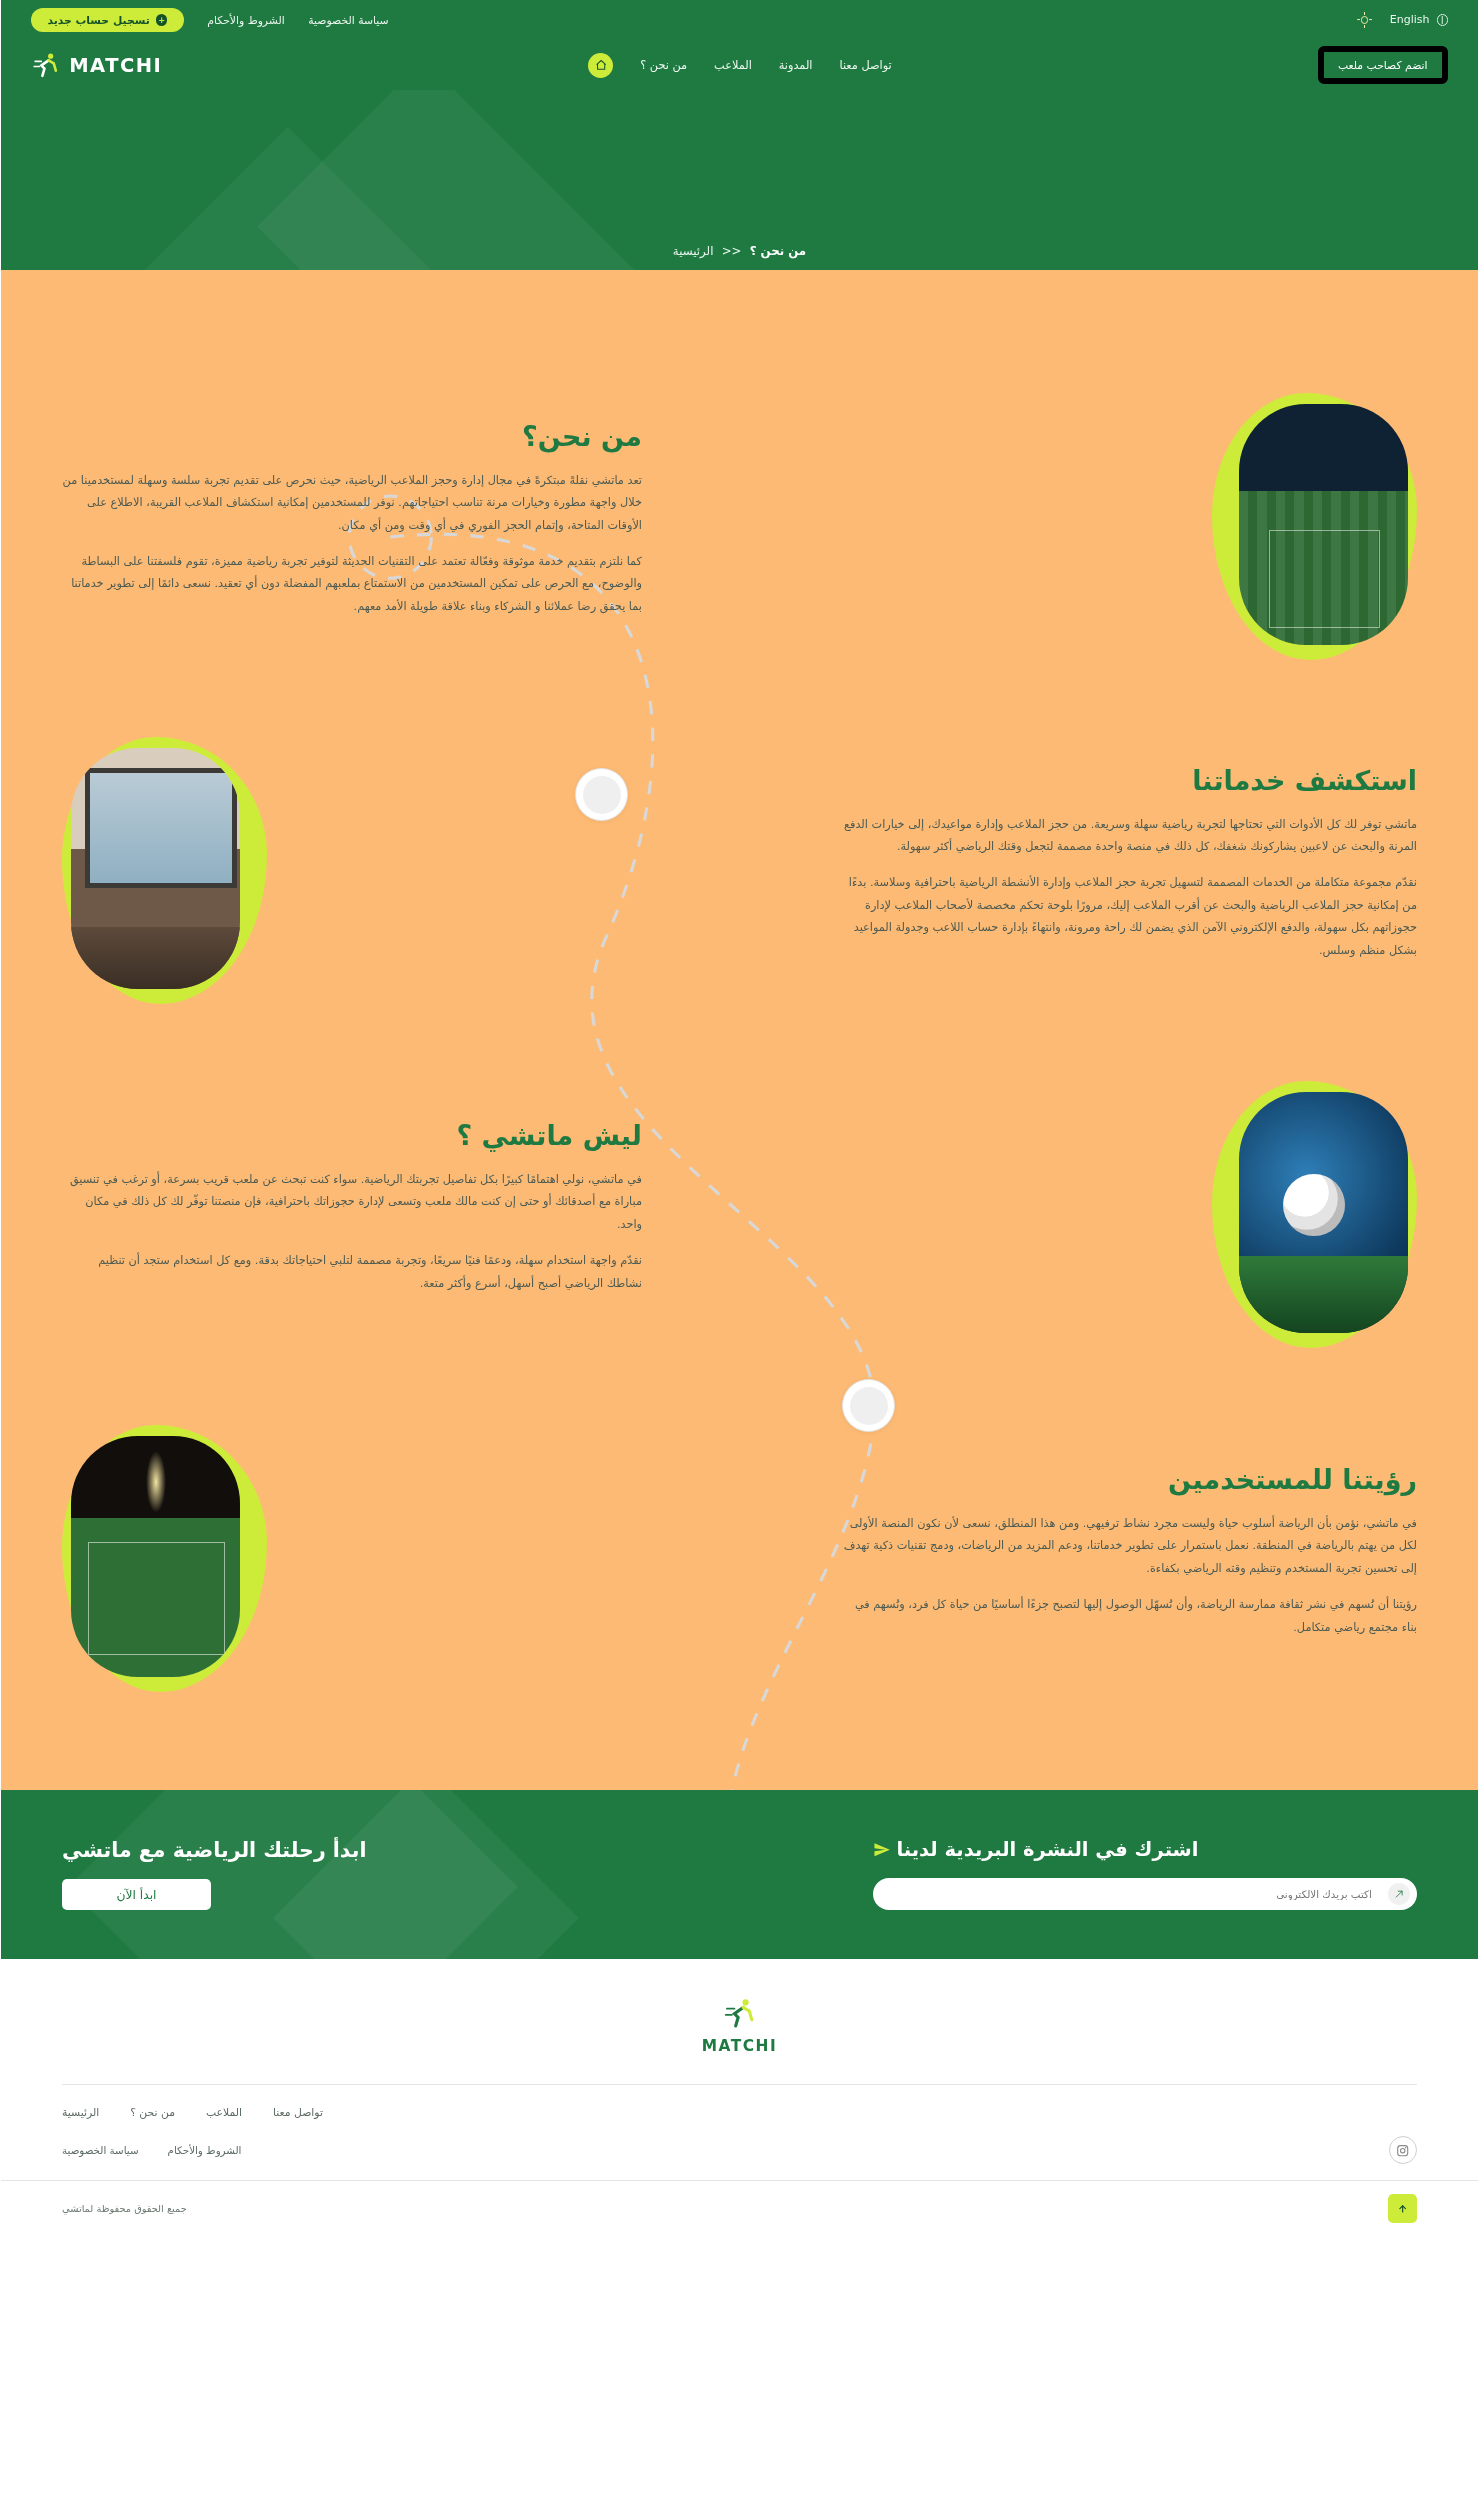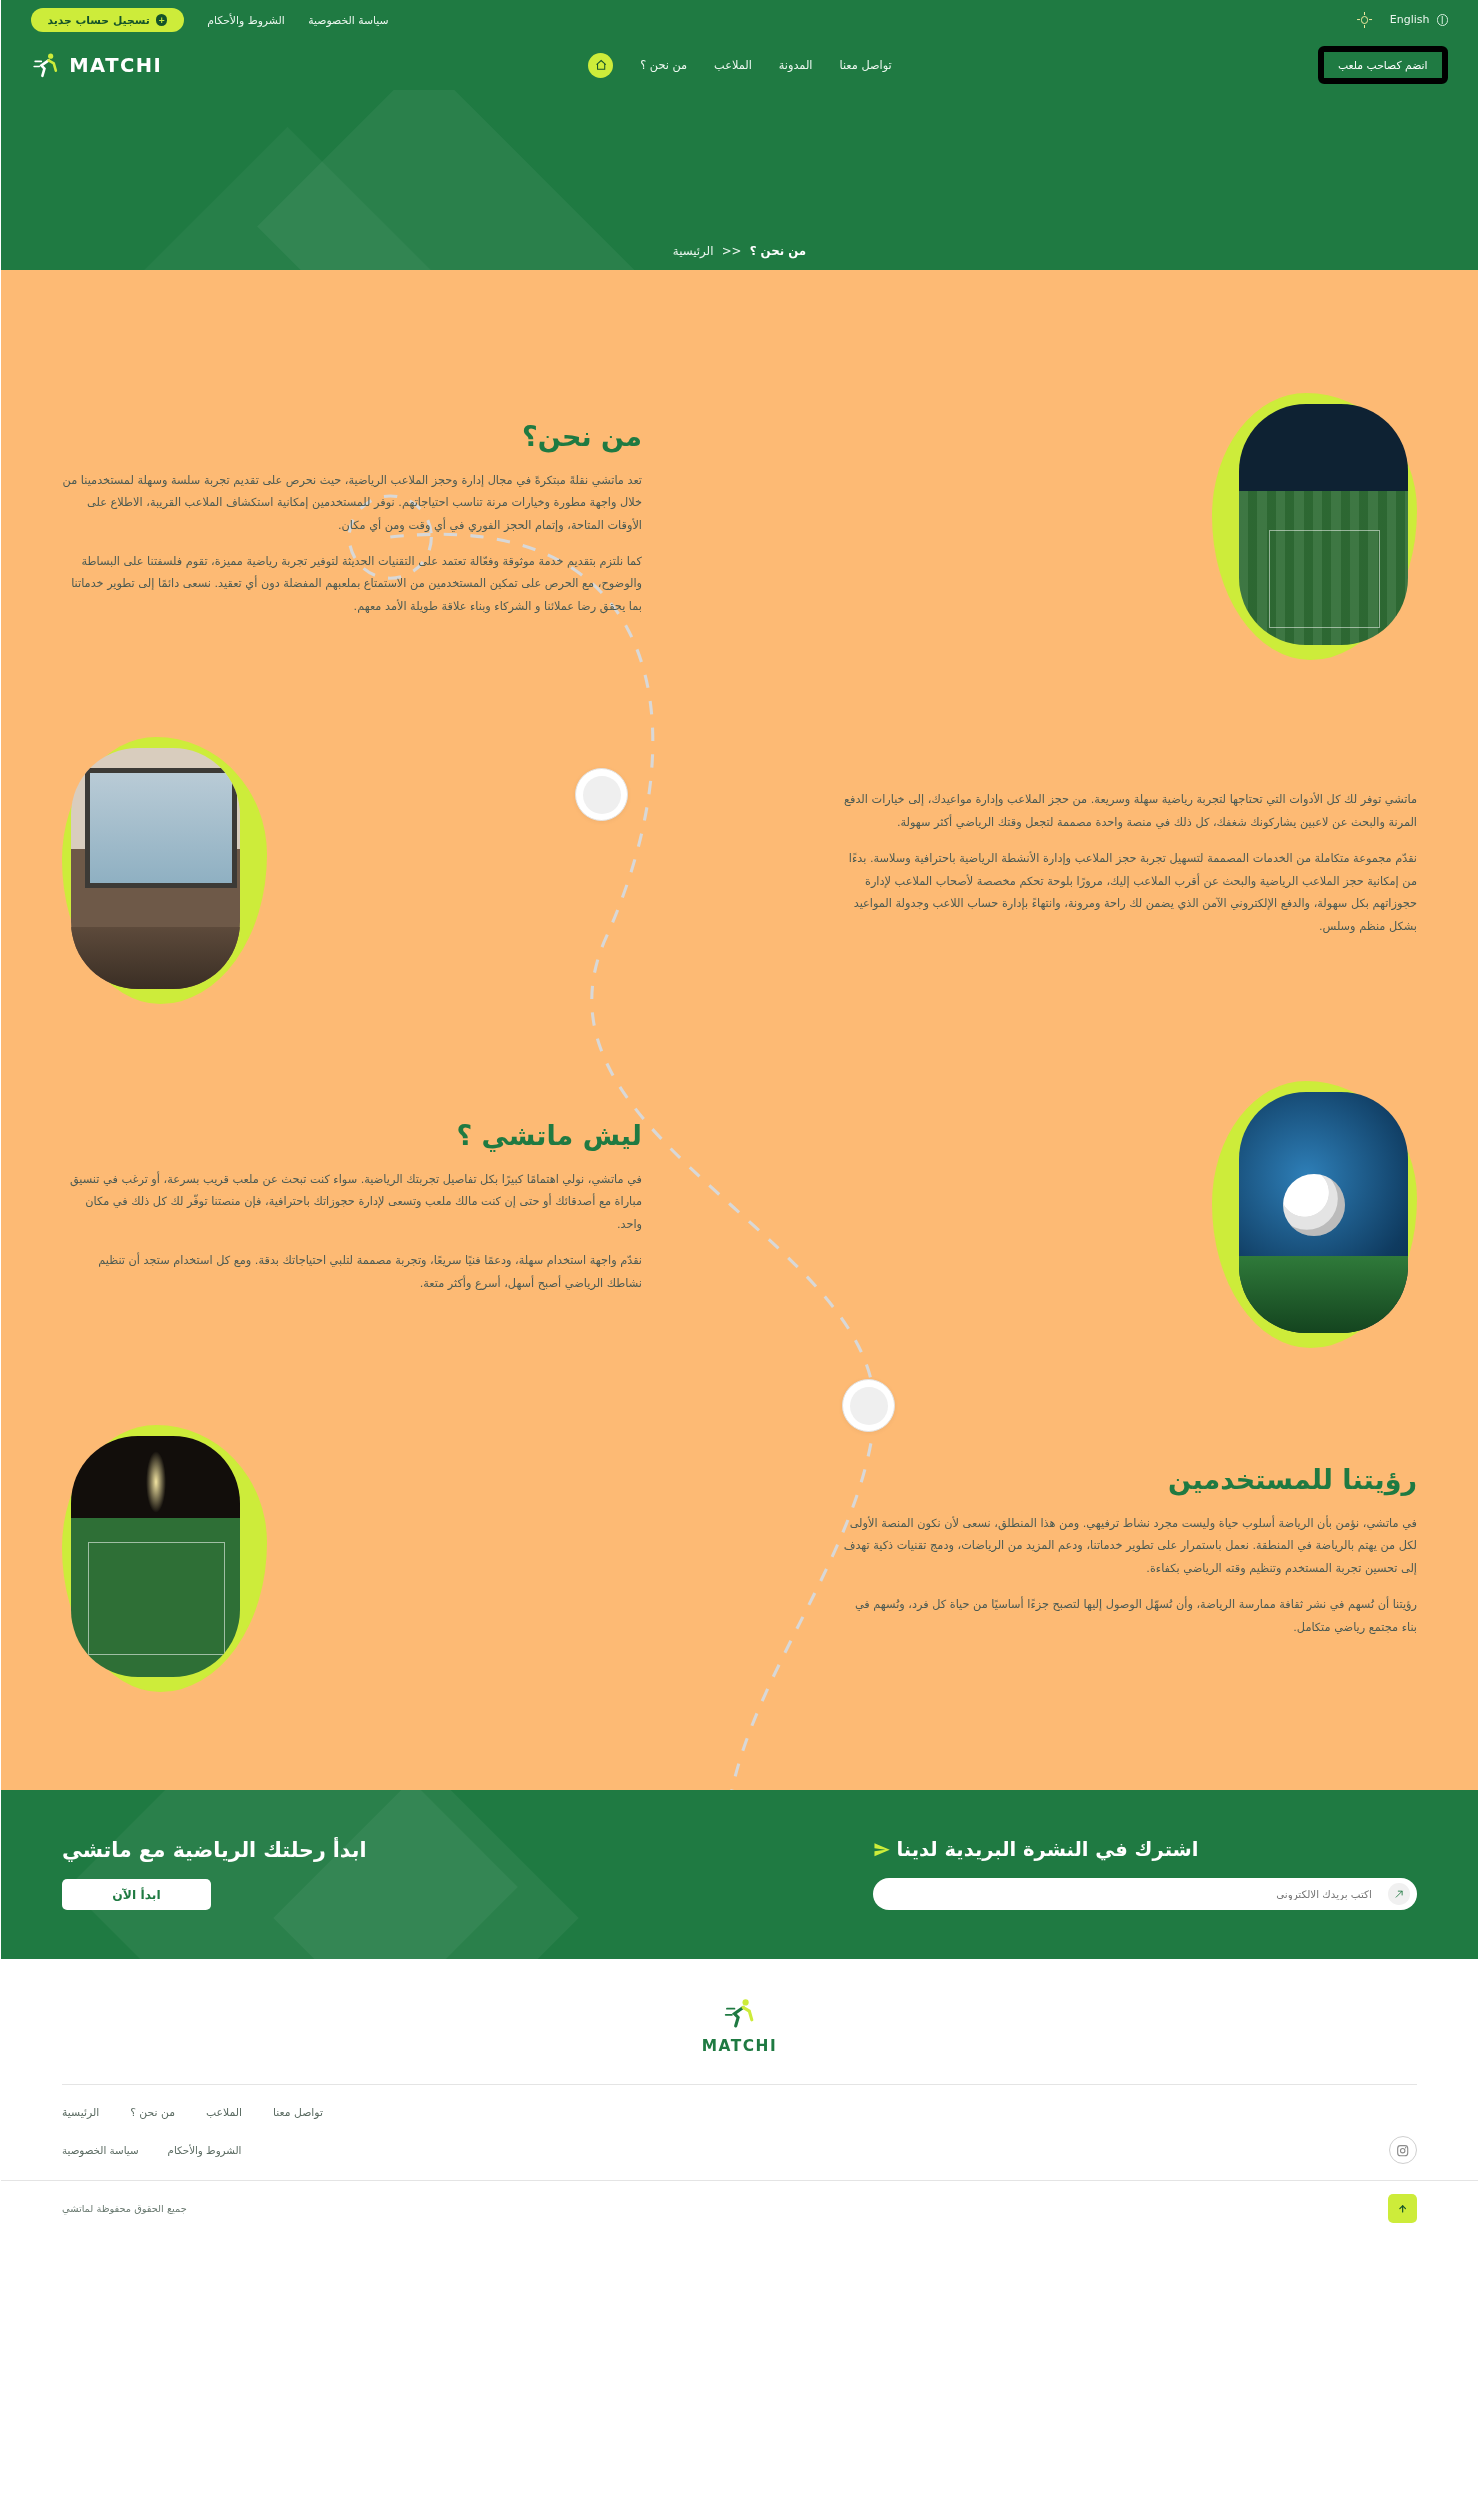--- a/index.html
+++ b/index.html
@@ -394,6 +394,7 @@
 
   <div class="section">
     <div class="section-text right">
+      <h2 class="section-title">استكشف خدماتنا</h2>
       <p class="section-p">ماتشي توفر لك كل الأدوات التي تحتاجها لتجربة رياضية سهلة وسريعة. من حجز الملاعب وإدارة مواعيدك، إلى خيارات الدفع المرنة والبحث عن لاعبين يشاركونك شغفك، كل ذلك في منصة واحدة مصممة لتجعل وقتك الرياضي أكثر سهولة.</p>
       <p class="section-p">نقدّم مجموعة متكاملة من الخدمات المصممة لتسهيل تجربة حجز الملاعب وإدارة الأنشطة الرياضية باحترافية وسلاسة. بدءًا من إمكانية حجز الملاعب الرياضية والبحث عن أقرب الملاعب إليك، مرورًا بلوحة تحكم مخصصة لأصحاب الملاعب لإدارة حجوزاتهم بكل سهولة، والدفع الإلكتروني الآمن الذي يضمن لك راحة ومرونة، وانتهاءً بإدارة حساب اللاعب وجدولة المواعيد بشكل منظم وسلس.</p>
     </div>

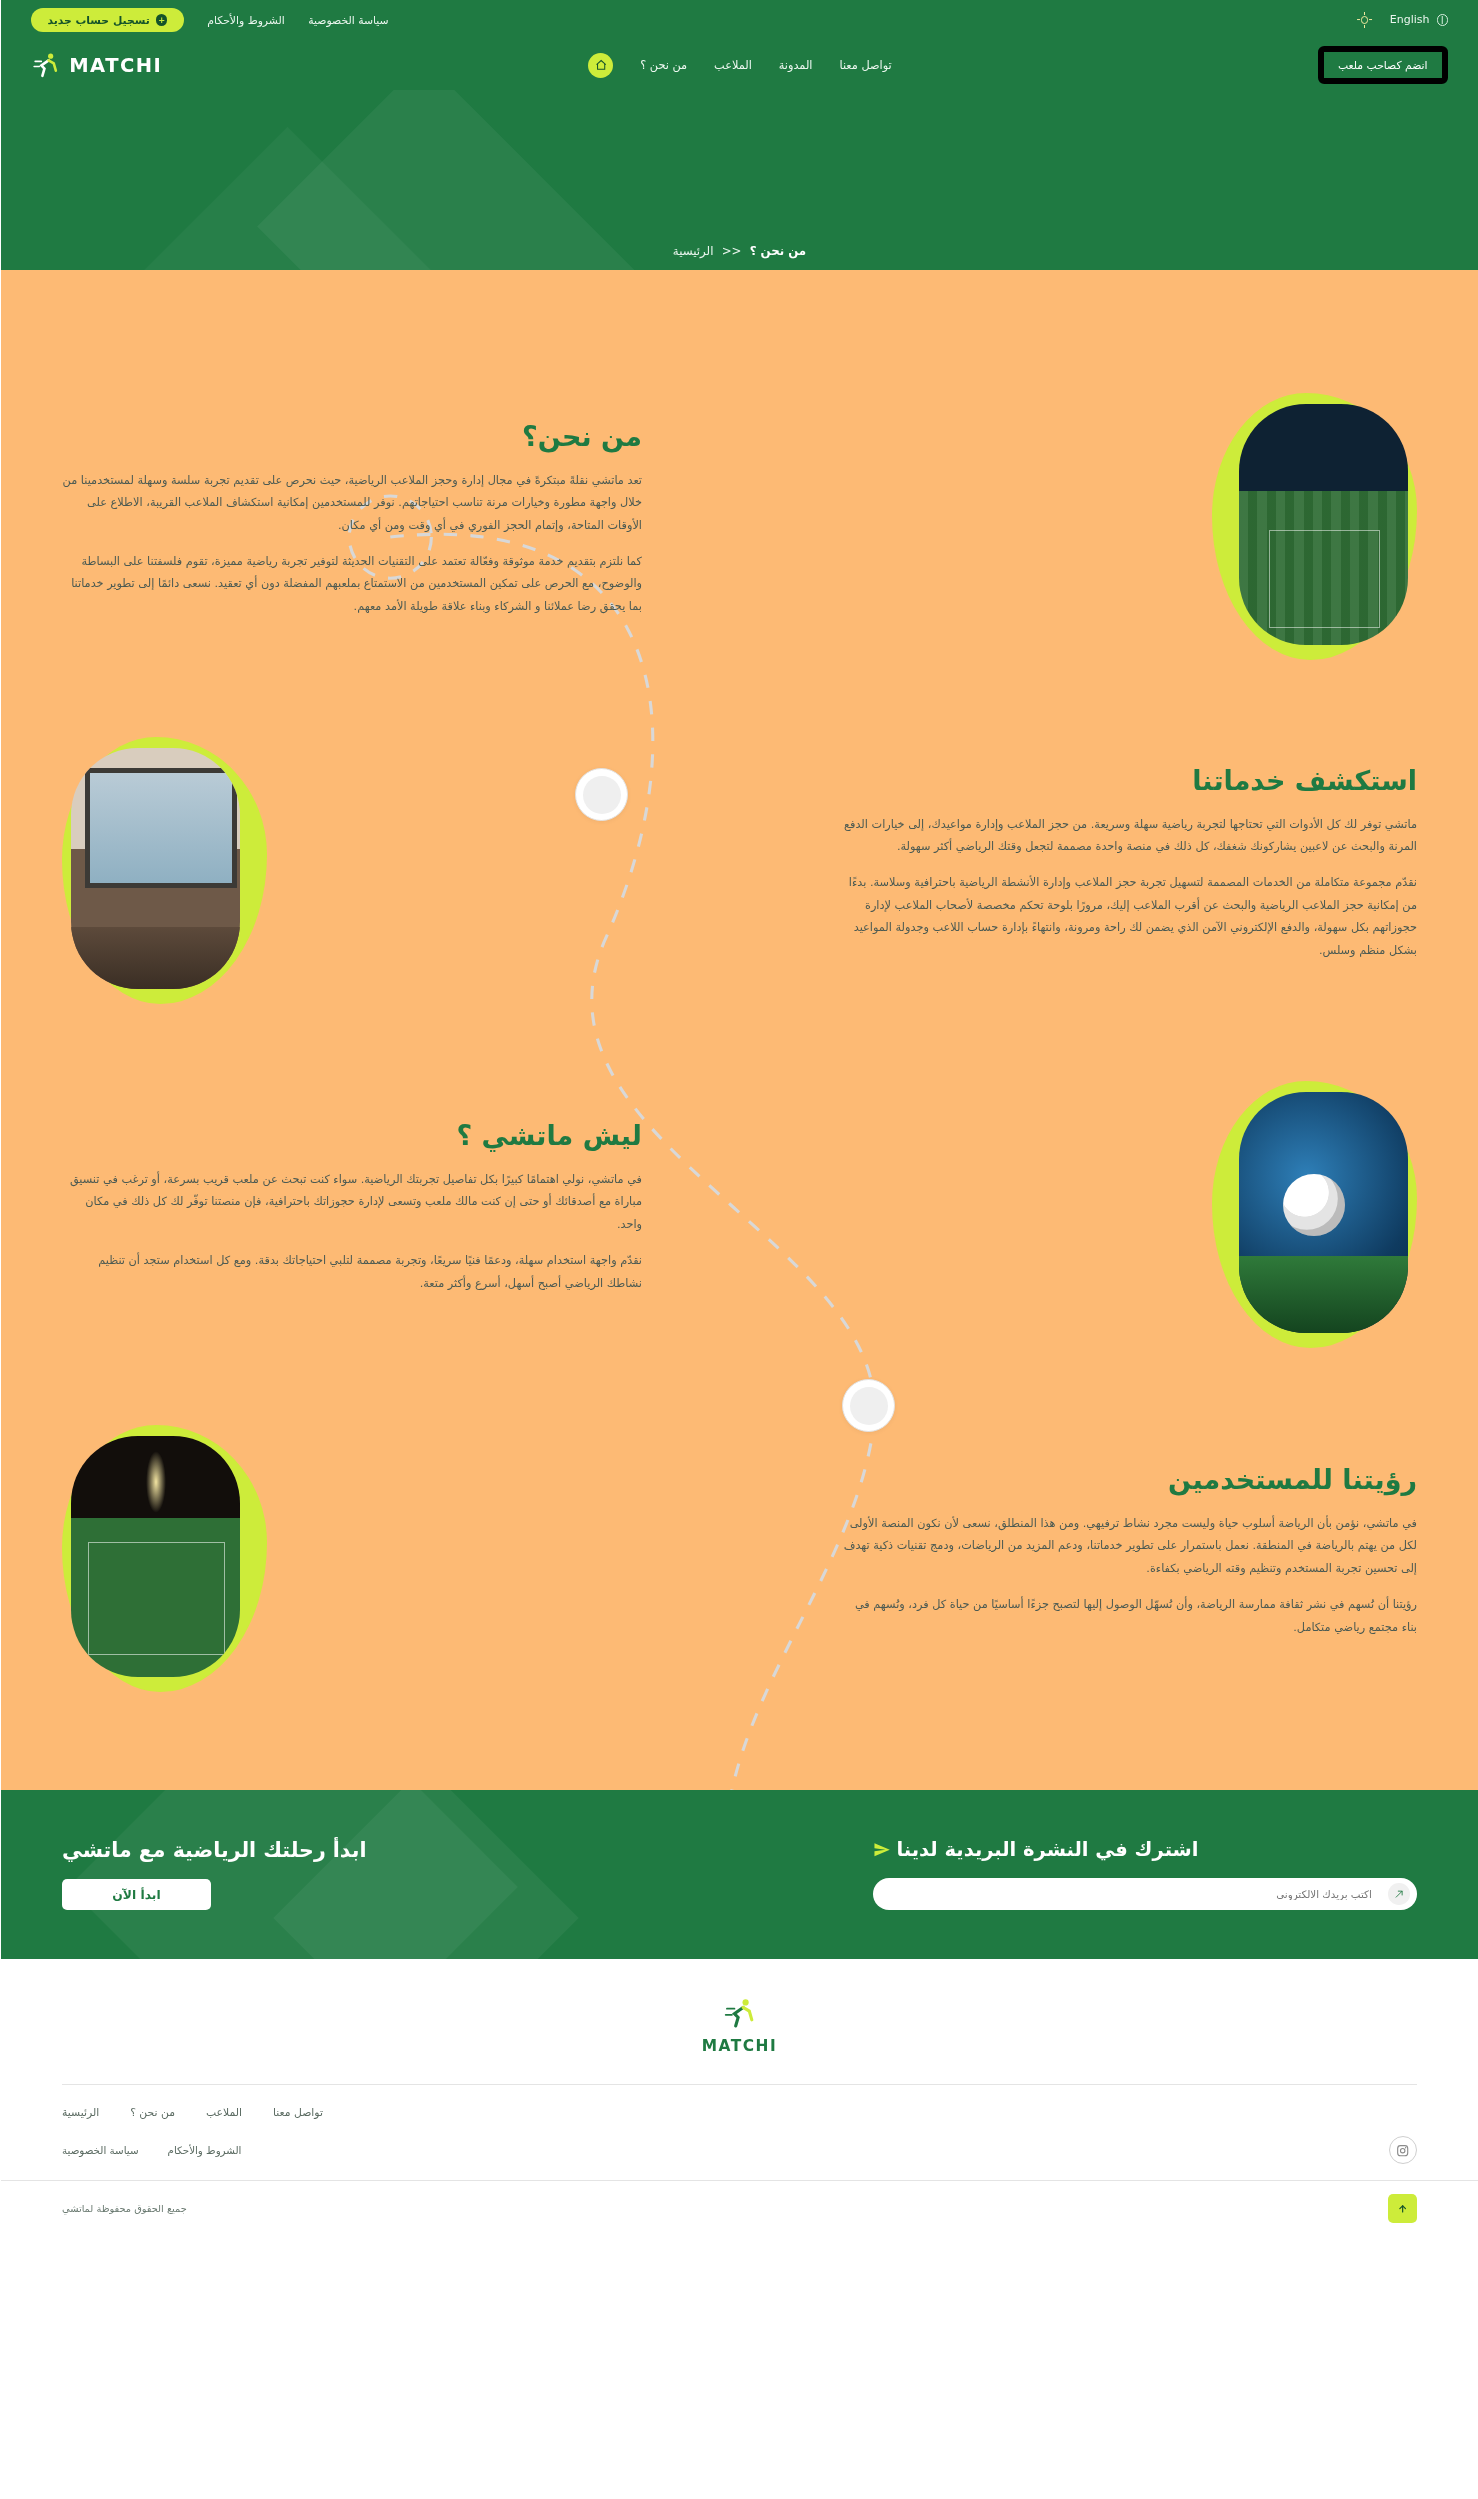--- a/index.html
+++ b/index.html
@@ -241,7 +241,7 @@
   .cta-right { text-align: right; position: relative; z-index: 2; }
   .cta-title { color: #ffffff; font-size: 20.5px; font-weight: bold; margin-bottom: 17.5px; }
   .cta-btn {
-    background: #ffffff; color: #1f7a42; font-size: 12.3px; font-weight: bold;
+    background: #ffffff; color: #1f7a42; font-size: 12.3px; font-weight: normal;
     border-radius: 5.1px; padding: 8.7px 0; width: 149px; display:block; text-align:center;
     margin-right: auto; margin-left: 0;
   }

